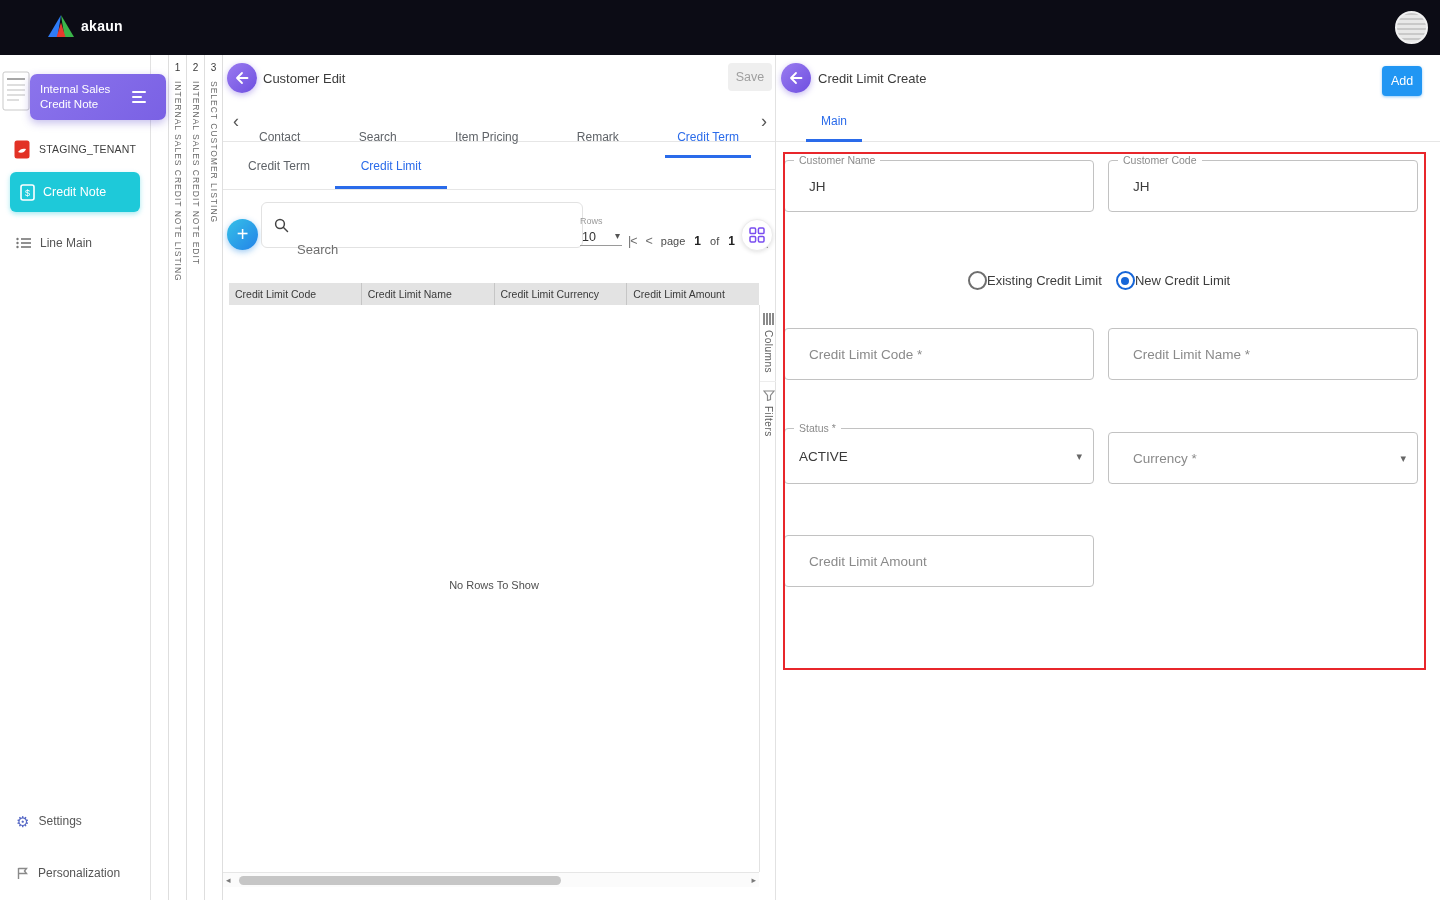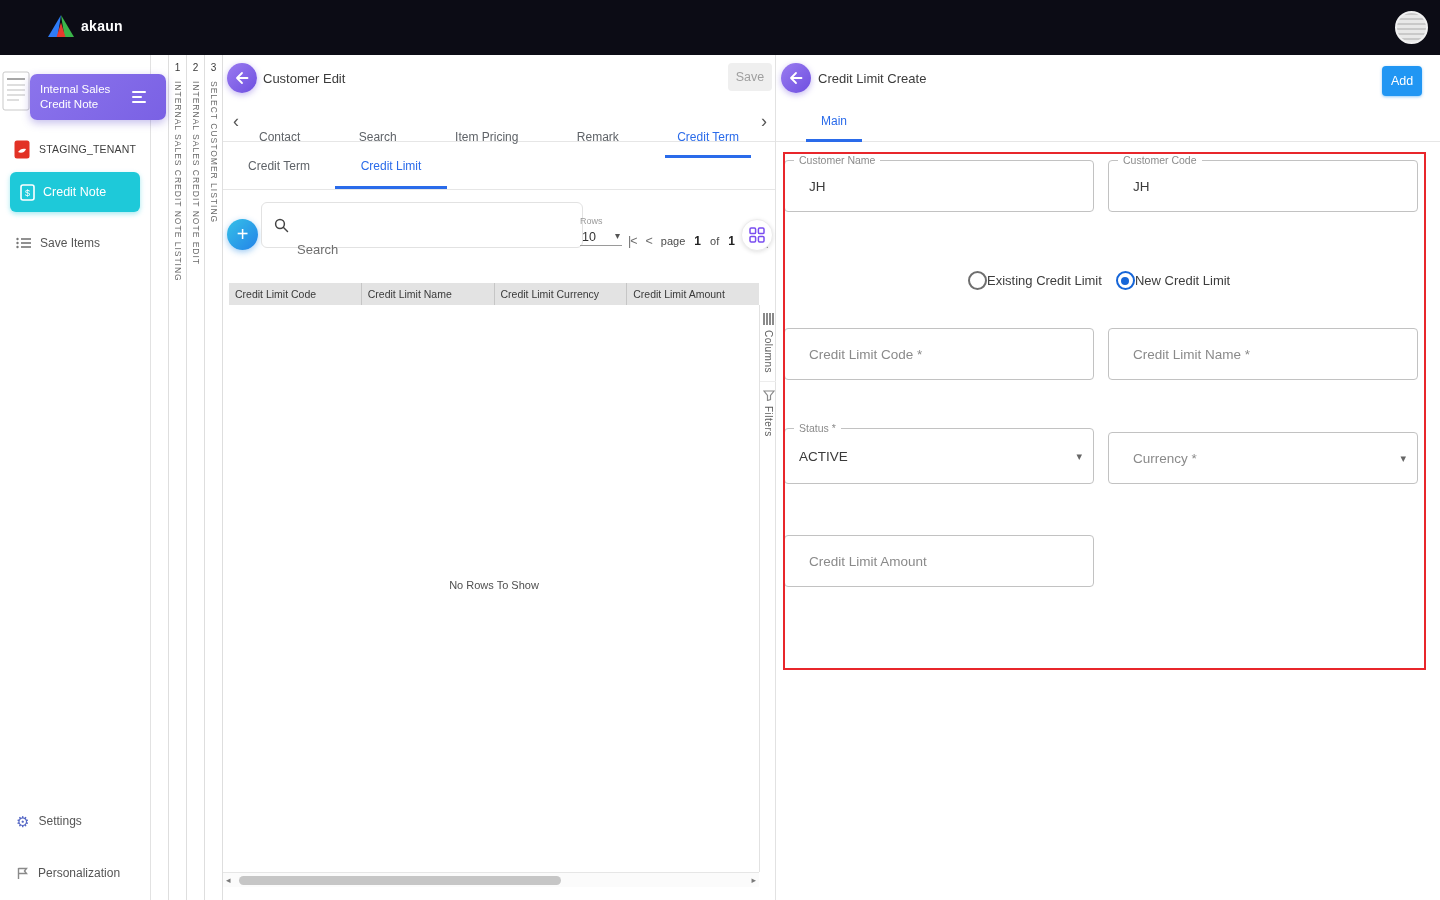--- a/index.html
+++ b/index.html
@@ -154,7 +154,7 @@
             <rect x="5" y="9.2" width="10" height="1.6"></rect>
         </g>
       </svg>
-      <span class="lbl">Save Items</span>
+      <span class="lbl">Line Main</span>
     </div>
 
     <div class="side-item" style="top:753px;left:16px">

